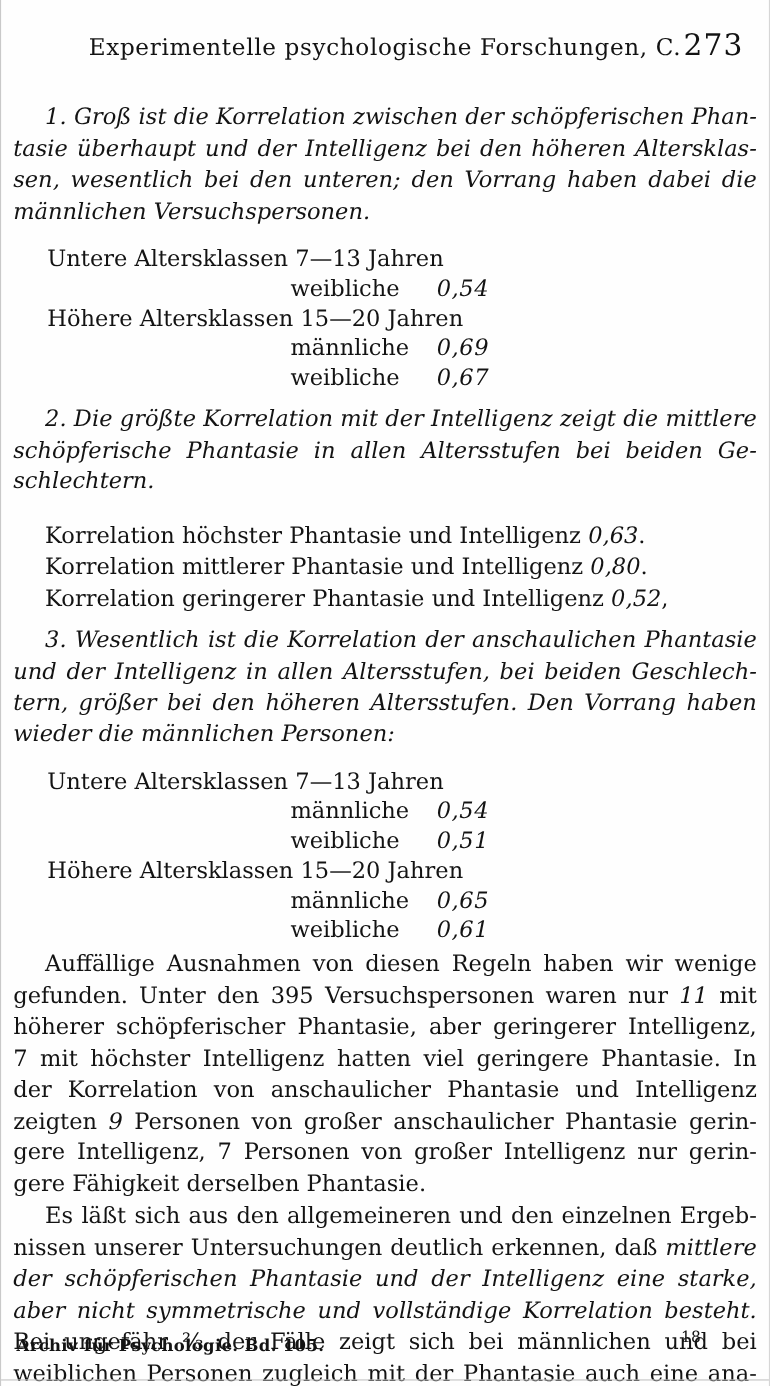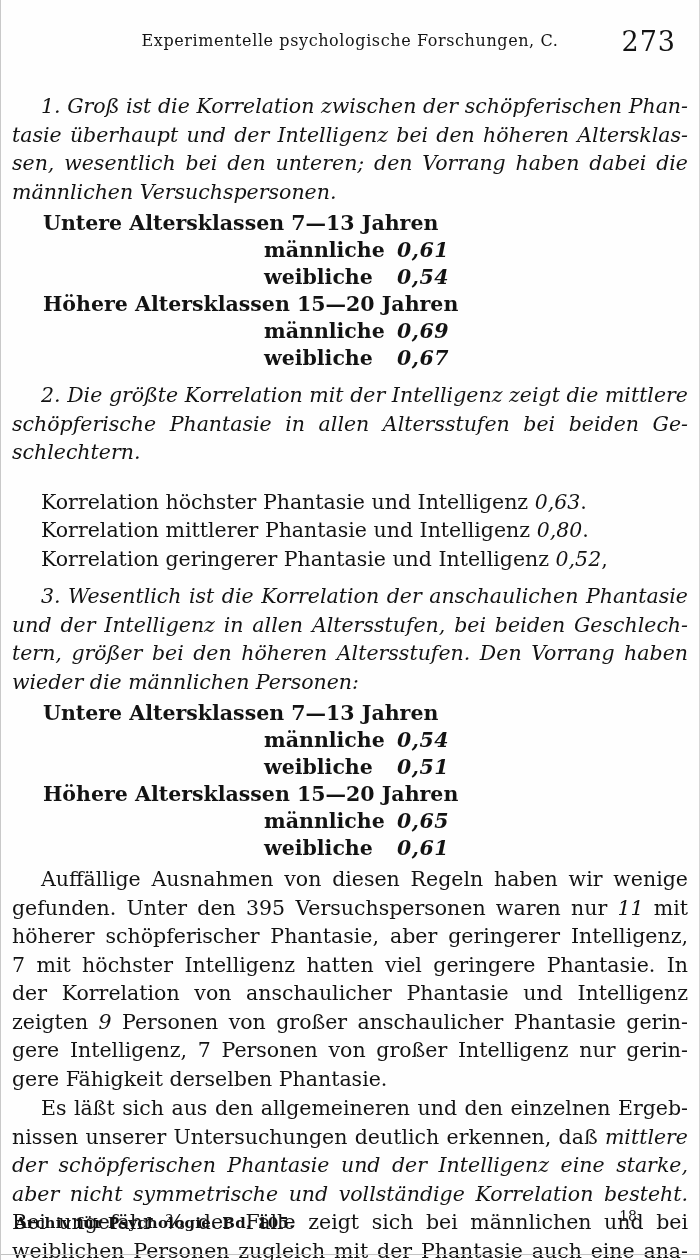--- a/index.html
+++ b/index.html
@@ -27,7 +27,7 @@
   .hdr{position:relative;padding-top:31px;height:30px;}
   .hdr-title{
     display:block;text-align:center;
-    font-size:16px;letter-spacing:0.6px;white-space:nowrap;
+    font-size:21px;letter-spacing:0.6px;white-space:nowrap;
   }
   .hdr-page{
     position:absolute;right:23px;top:26px;

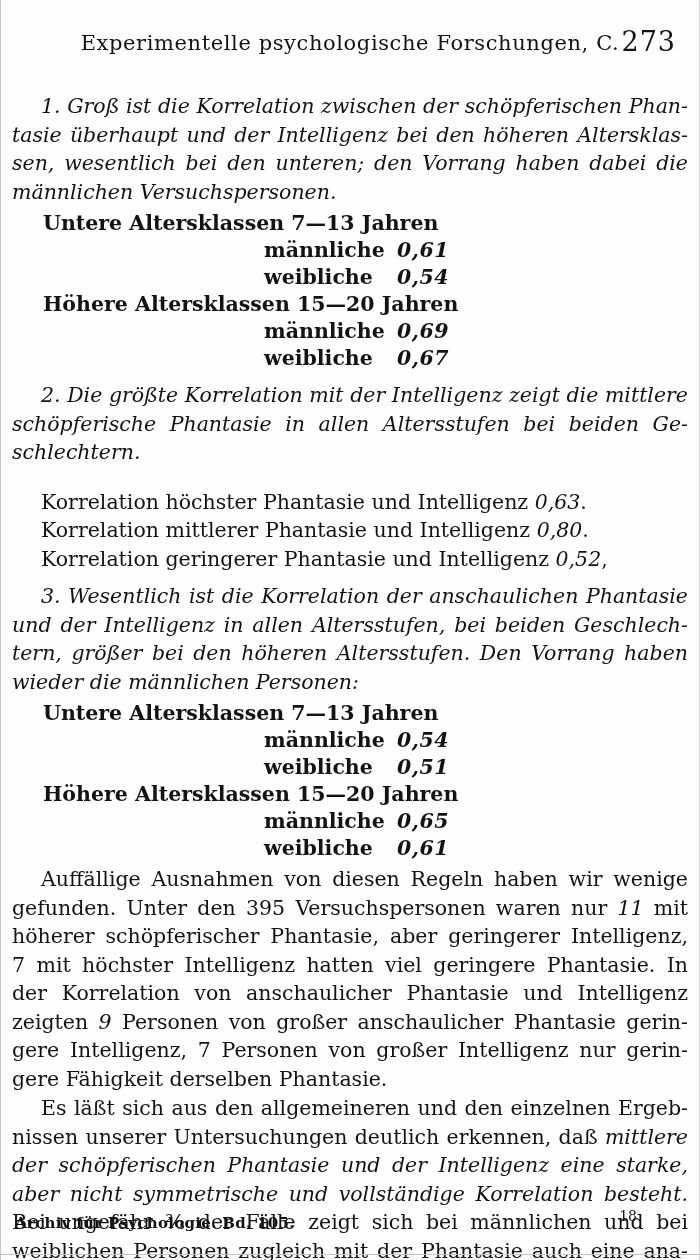--- a/index.html
+++ b/index.html
@@ -54,7 +54,7 @@
   .para.korr{margin-top:21px;}
   .para.body{margin-top:1px;}
   .korr .line{text-indent:29px;}
-  .list{margin-top:4px;margin-bottom:3px;font-weight:bold;}
+  .list{margin-top:16px;margin-bottom:3px;}
   .list .line{line-height:27px;height:27px;}
   .list-header{padding-left:31px;}
   .list-row{padding-left:252px;}

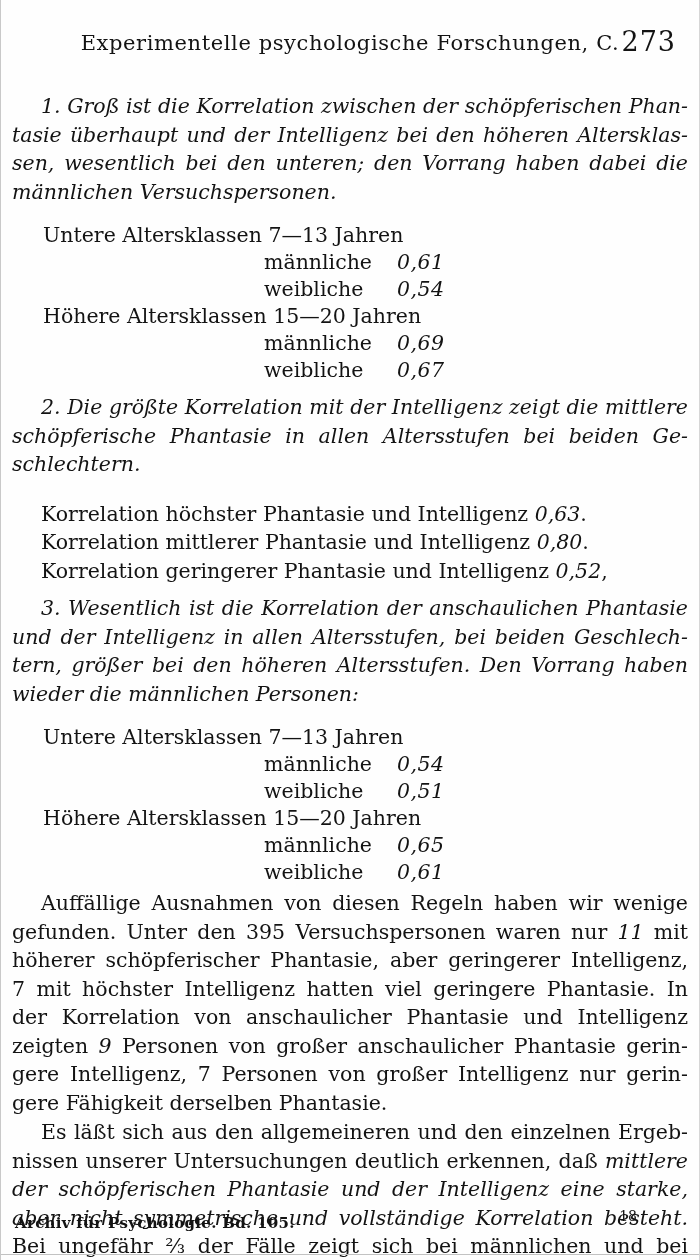--- a/index.html
+++ b/index.html
@@ -90,7 +90,6 @@
       </div>
       <div class="list">
         <div class="line list-header">Untere Altersklassen 7—13 Jahren</div>
-        <div class="line list-row"><span class="list-label">männliche</span><span class="list-value">0,61</span></div>
         <div class="line list-row"><span class="list-label">weibliche</span><span class="list-value">0,54</span></div>
         <div class="line list-header">Höhere Altersklassen 15—20 Jahren</div>
         <div class="line list-row"><span class="list-label">männliche</span><span class="list-value">0,69</span></div>

